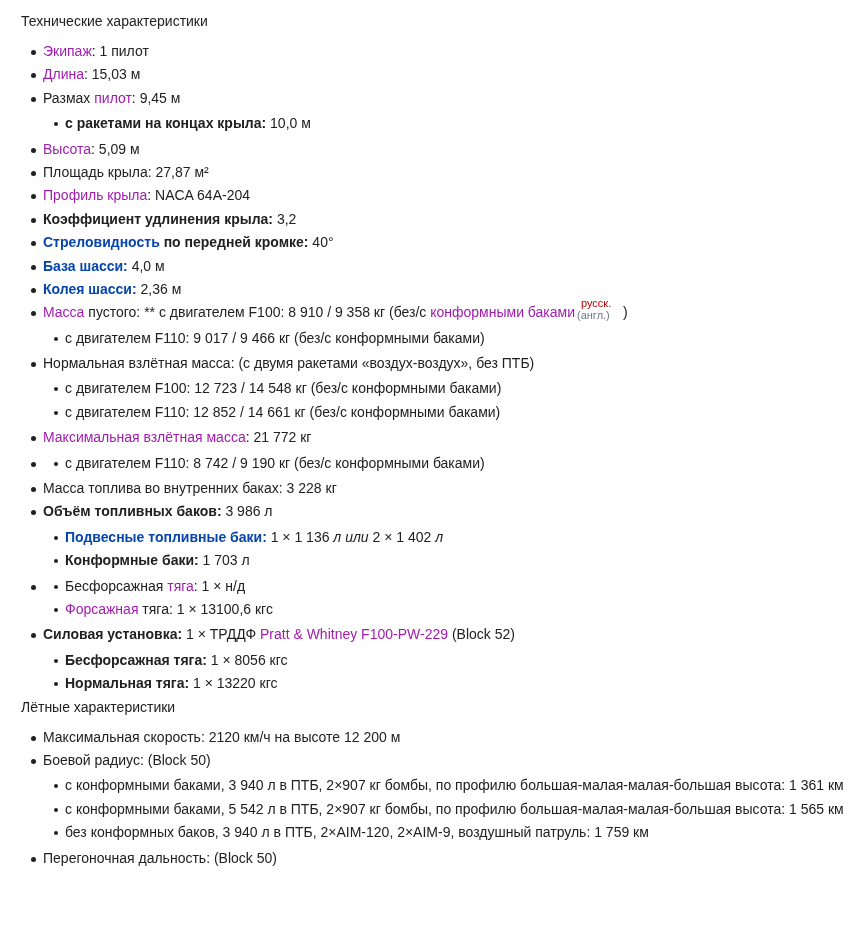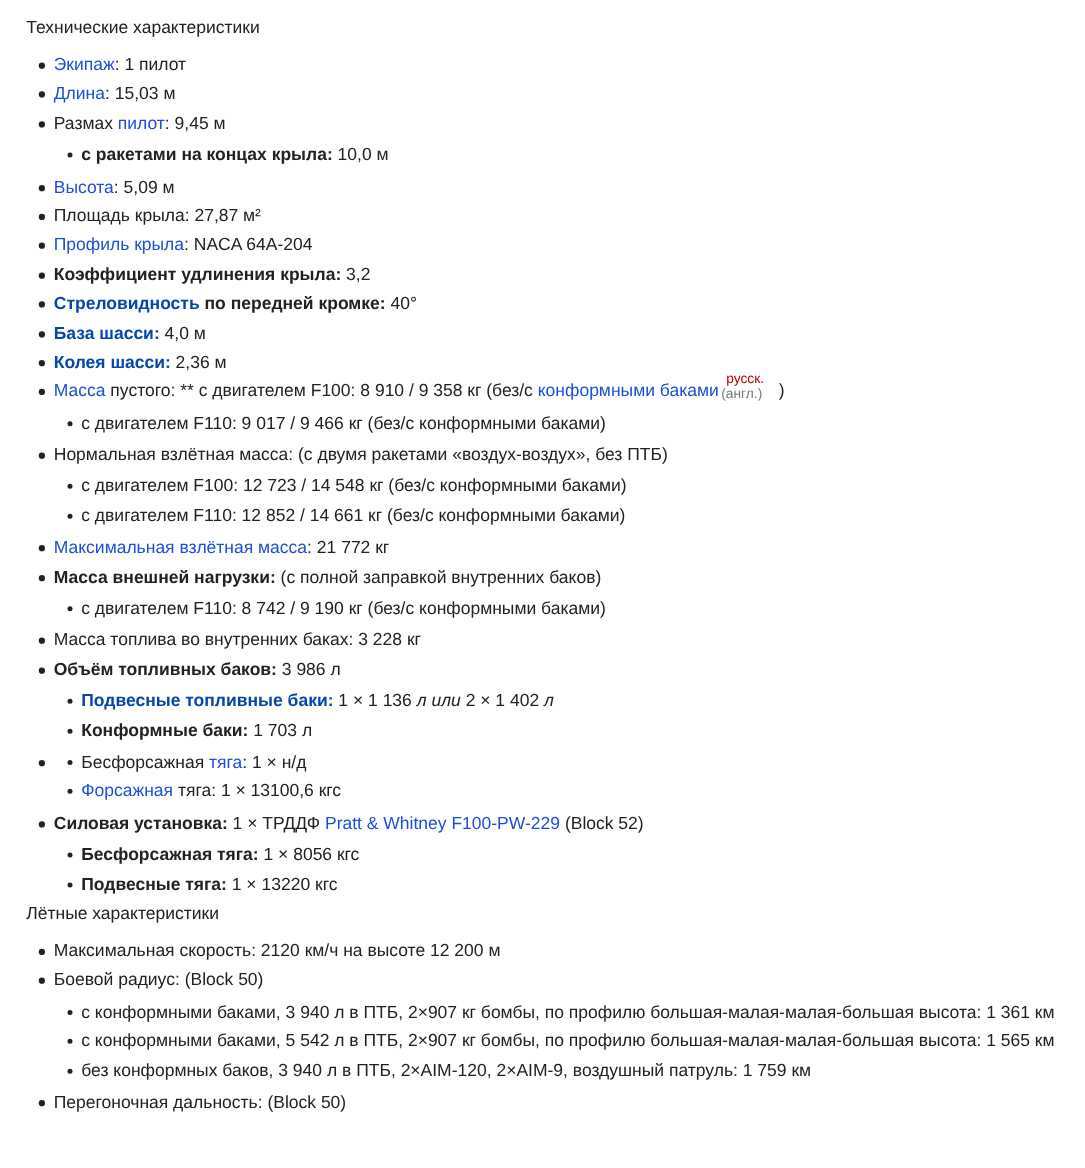--- a/index.html
+++ b/index.html
@@ -26,7 +26,7 @@
   ul.lvl2 { margin: 2px 0 2px 0; }
   ul.lvl2 li.item { padding-left: 22px; }
   ul.lvl2 li.item::before { left: 11px; top: 10px; width: 4px; height: 4px; }
-  .link { color: #1d4ed8; text-decoration: none; cursor: pointer; }
+  .link { color: #a21caf; text-decoration: none; cursor: pointer; }
   .link.dark { color: #0645ad; }
   .b { font-weight: bold; }
   .i { font-style: italic; }

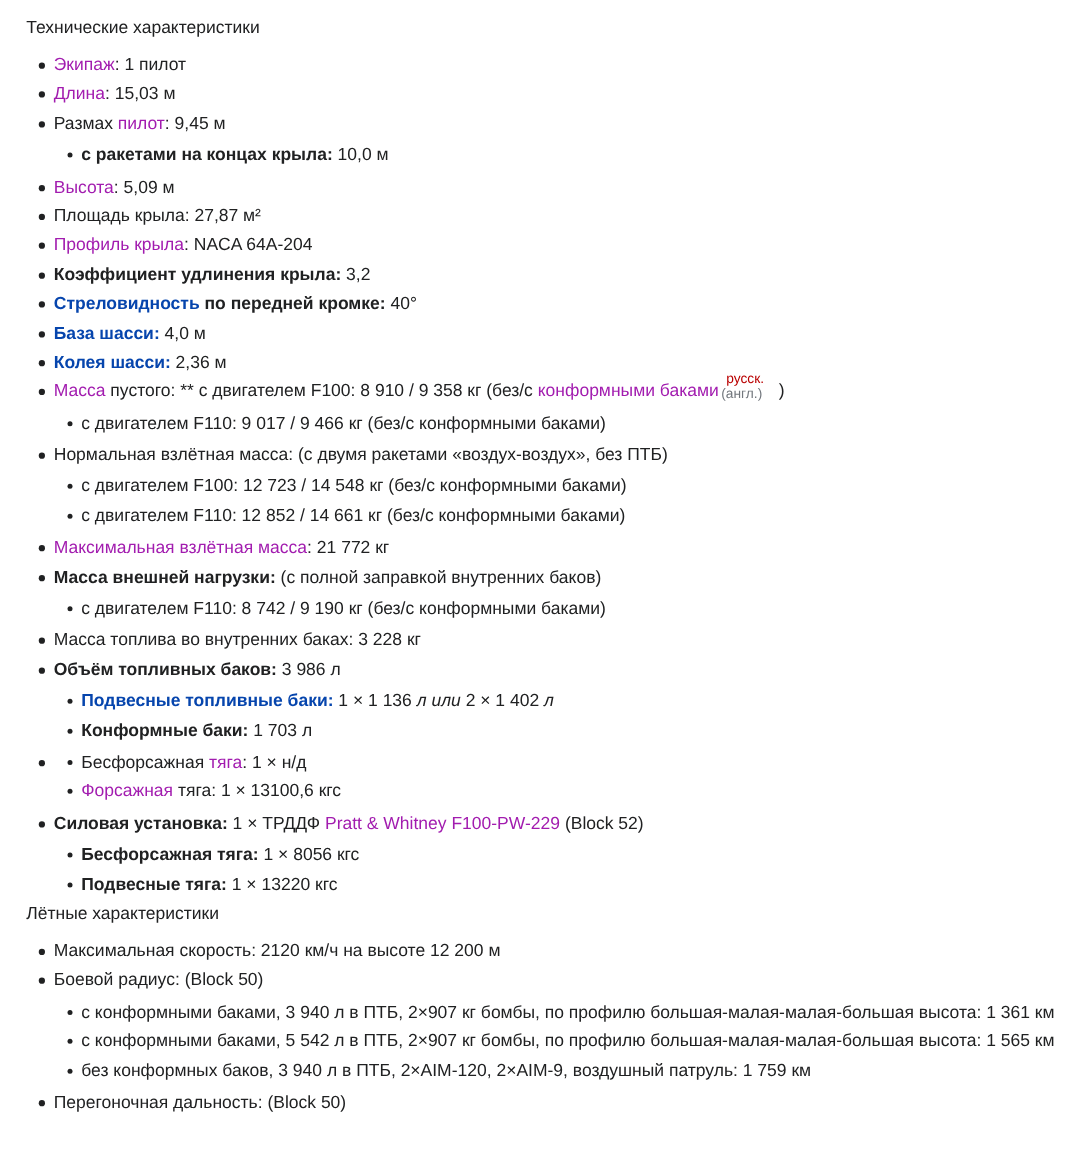--- a/index.html
+++ b/index.html
@@ -137,9 +137,6 @@
       </li>
 
     <li class="item">
-        <span class="row">
-      <span class="b">Масса внешней нагрузки:</span><span> (с полной заправкой внутренних баков)</span>
-    </span>
       <ul class="lvl2">
         <li class="item">
             <span class="row">с двигателем F110: 8 742 / 9 190 кг (без/с конформными баками)</span>

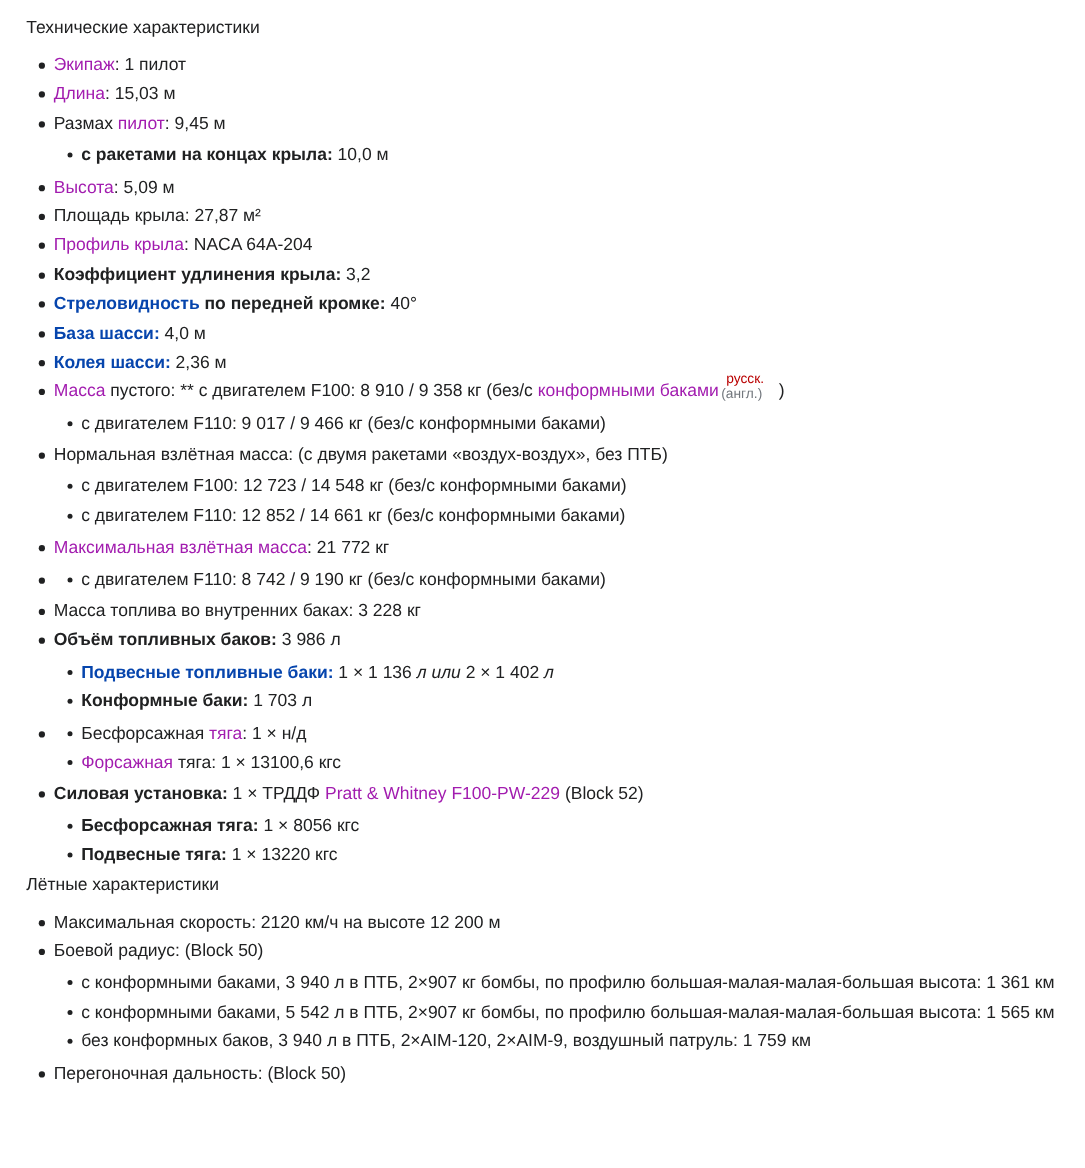--- a/index.html
+++ b/index.html
@@ -193,7 +193,7 @@
           </li>
         <li class="item">
             <span class="row">
-          <span class="b">Подвесные тяга:</span><span> 1 × 13220 кгс</span>
+          <span class="b">Нормальная тяга:</span><span> 1 × 13220 кгс</span>
         </span>
           </li>
       </ul>

